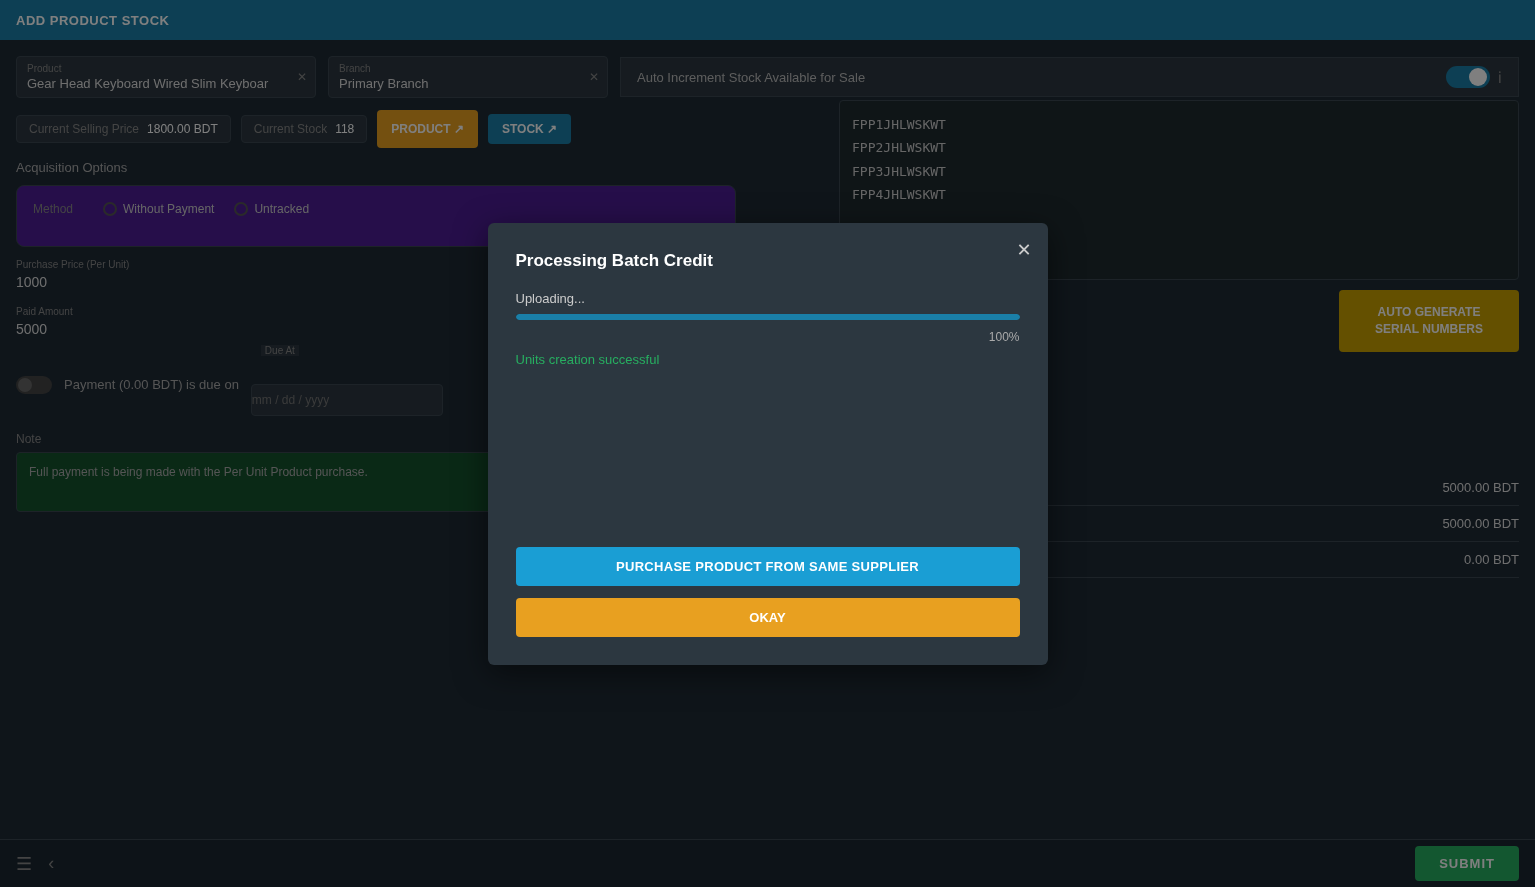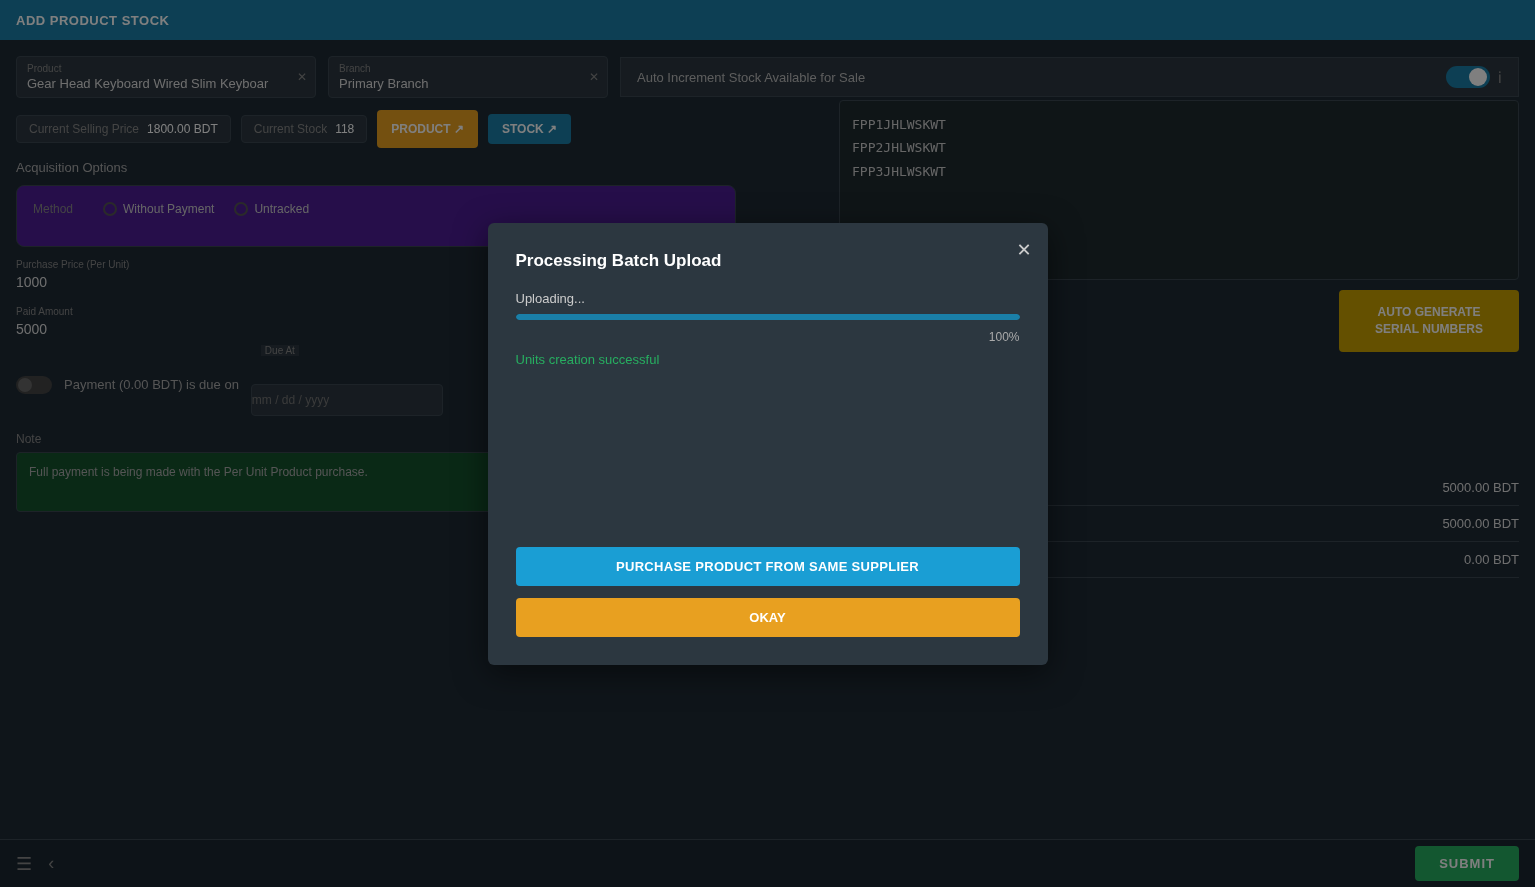--- a/index.html
+++ b/index.html
@@ -554,6 +554,7 @@
     <div class="serial-line">FPP1JHLWSKWT</div>
     <div class="serial-line">FPP2JHLWSKWT</div>
     <div class="serial-line">FPP3JHLWSKWT</div>
+    <div class="serial-line">FPP4JHLWSKWT</div>
   </div>
 
   <button class="auto-gen-btn">AUTO GENERATE SERIAL NUMBERS</button>

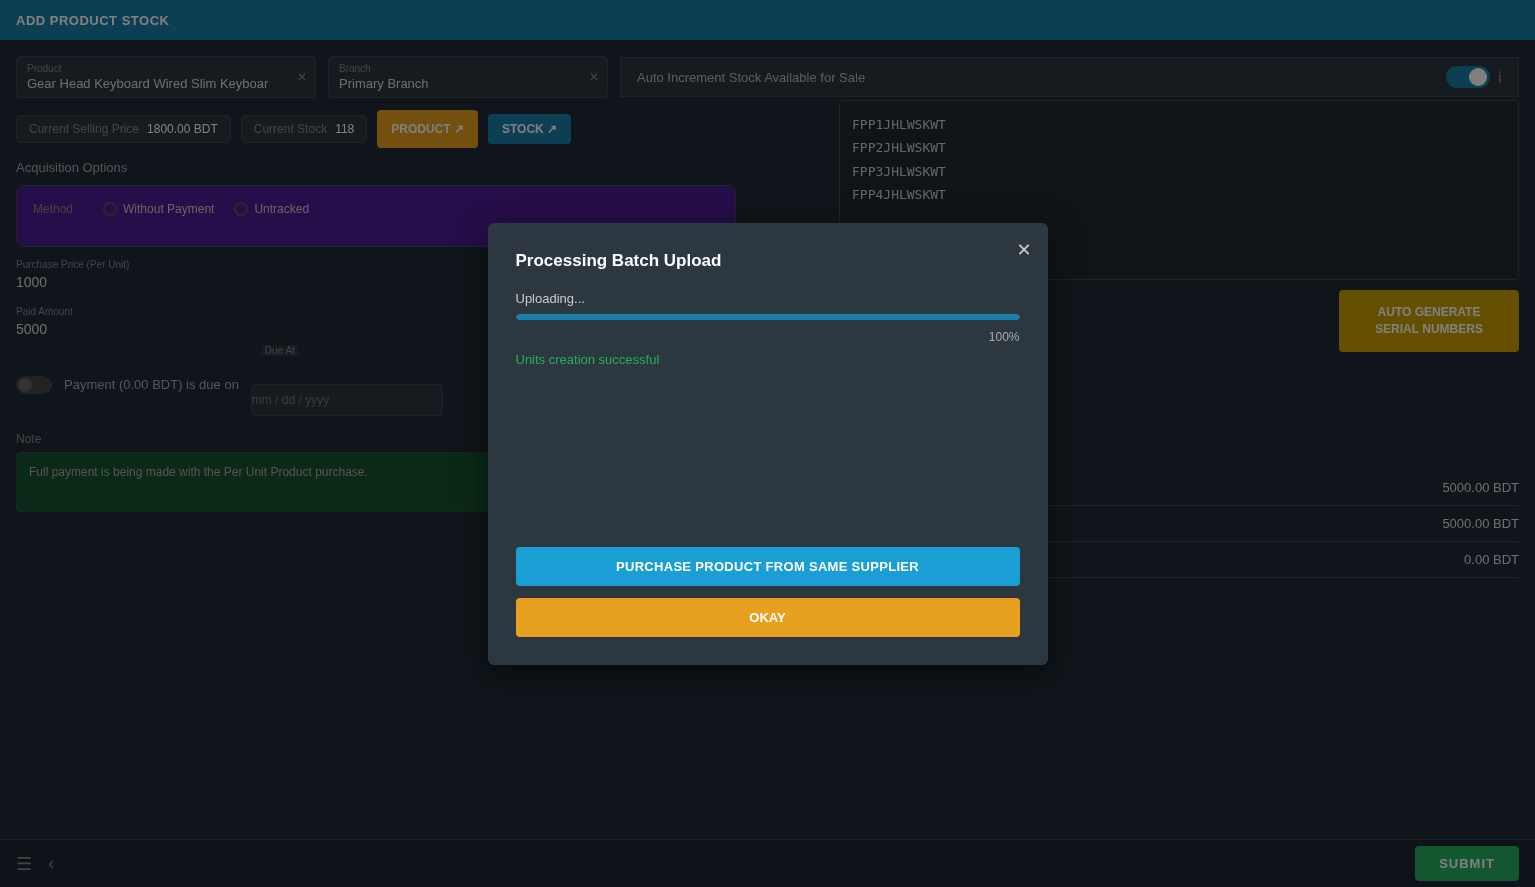--- a/index.html
+++ b/index.html
@@ -587,7 +587,7 @@
 <div class="modal-overlay">
   <div class="modal">
     <button class="modal-close">✕</button>
-    <div class="modal-title">Processing Batch Upload</div>
+    <div class="modal-title">Processing Batch Credit</div>
     <div class="modal-status-label">Uploading...</div>
     <div class="progress-bar-bg">
       <div class="progress-bar-fill" style="width:100%;"></div>

